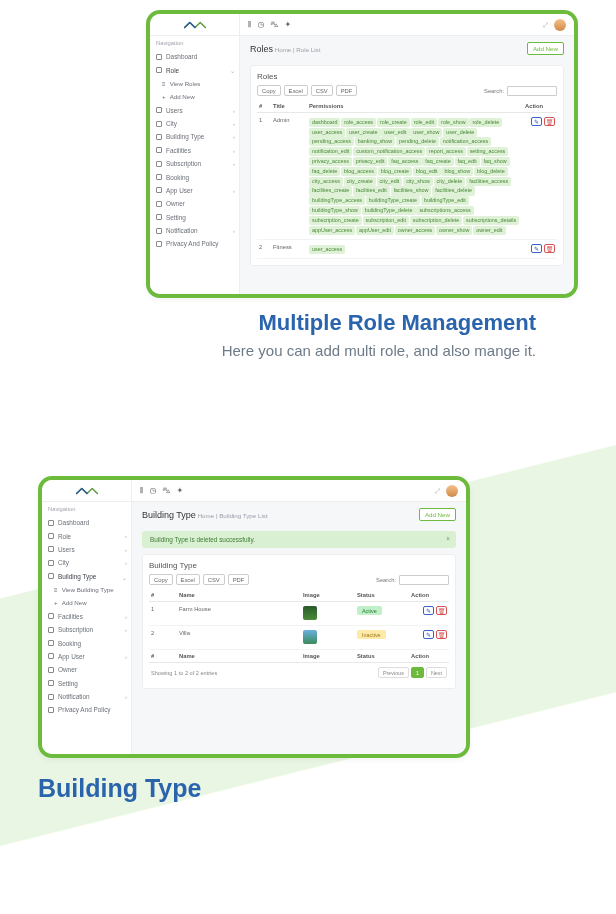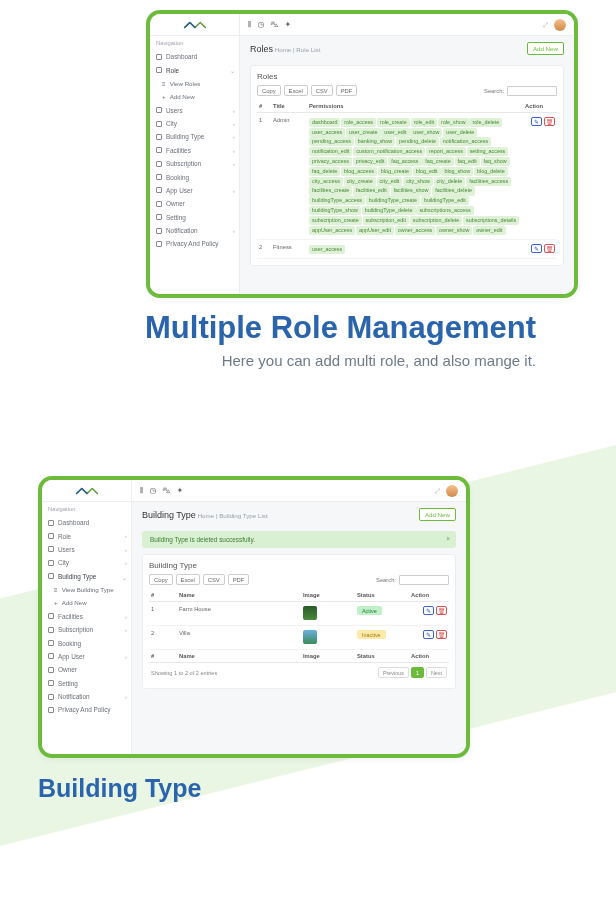--- a/index.html
+++ b/index.html
@@ -54,7 +54,7 @@
   .pgn span.cur{background:#6dbb3c;color:#fff;border-color:#6dbb3c;}
   .sec{position:absolute;}
   #s1{left:0;top:310px;width:576px;text-align:right;padding-right:40px;}
-  #s1 h2{color:#2964ad;font-size:31px;font-weight:600;margin-bottom:6px;}
+  #s1 h2{color:#2964ad;font-size:22px;font-weight:600;margin-bottom:6px;}
   #s1 p{color:#6d7b89;font-size:15px;}
   #s2{left:38px;top:774px;width:540px;}
   #s2 h2{color:#2964ad;font-size:25px;font-weight:600;margin-bottom:6px;}

